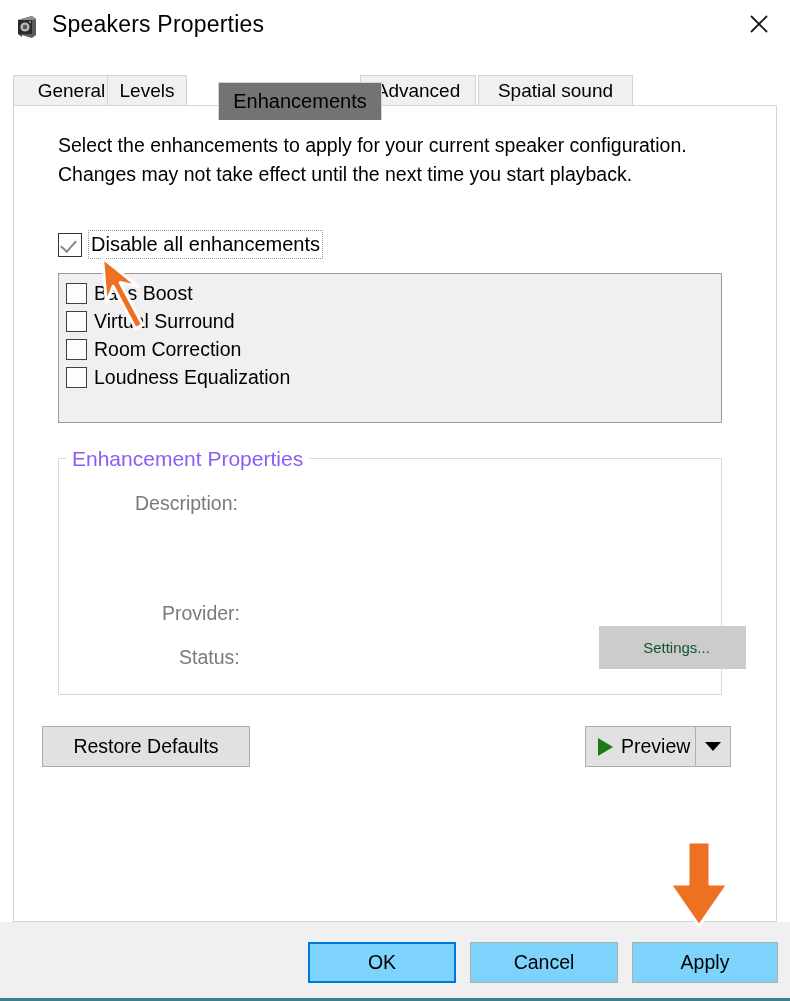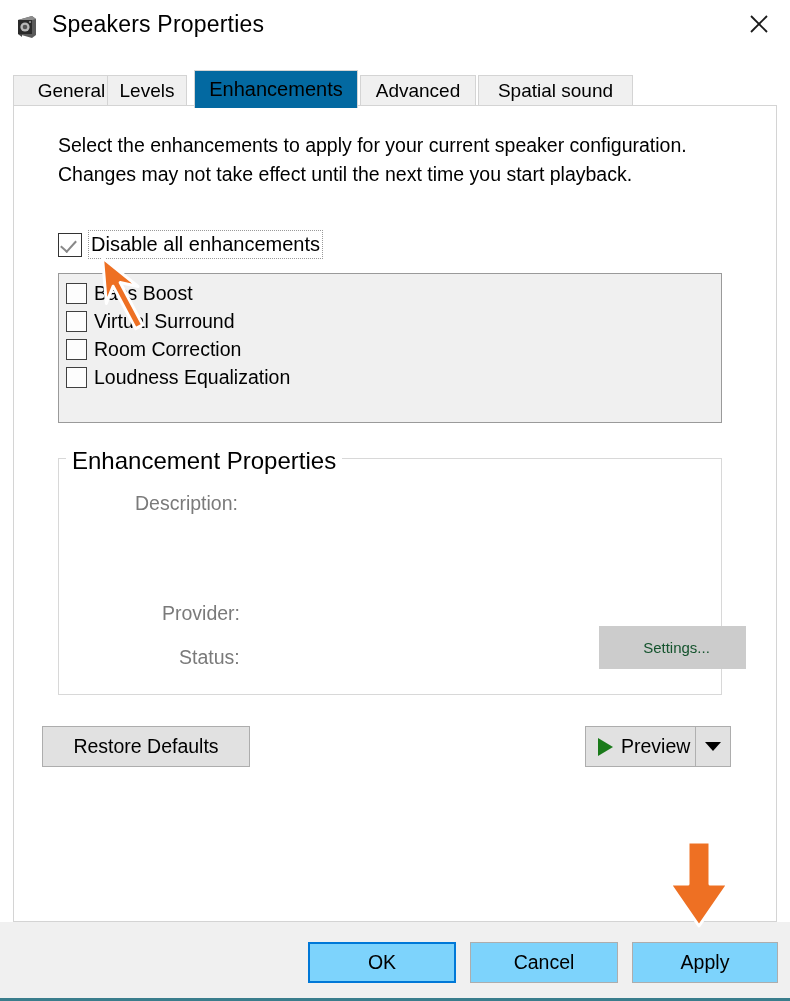--- a/index.html
+++ b/index.html
@@ -120,13 +120,14 @@
     padding: 0 10px;
   }
   .tab.active {
-    top: 0px;
+    top: 12px;
     height: 38px;
-    background: #0369a1;
+    background: #737373;
     border: 1px solid #d4d4d4;
     border-bottom: none;
     z-index: 3;
     font-size: 20px;
+    margin-left: 24px;
   }
 
   

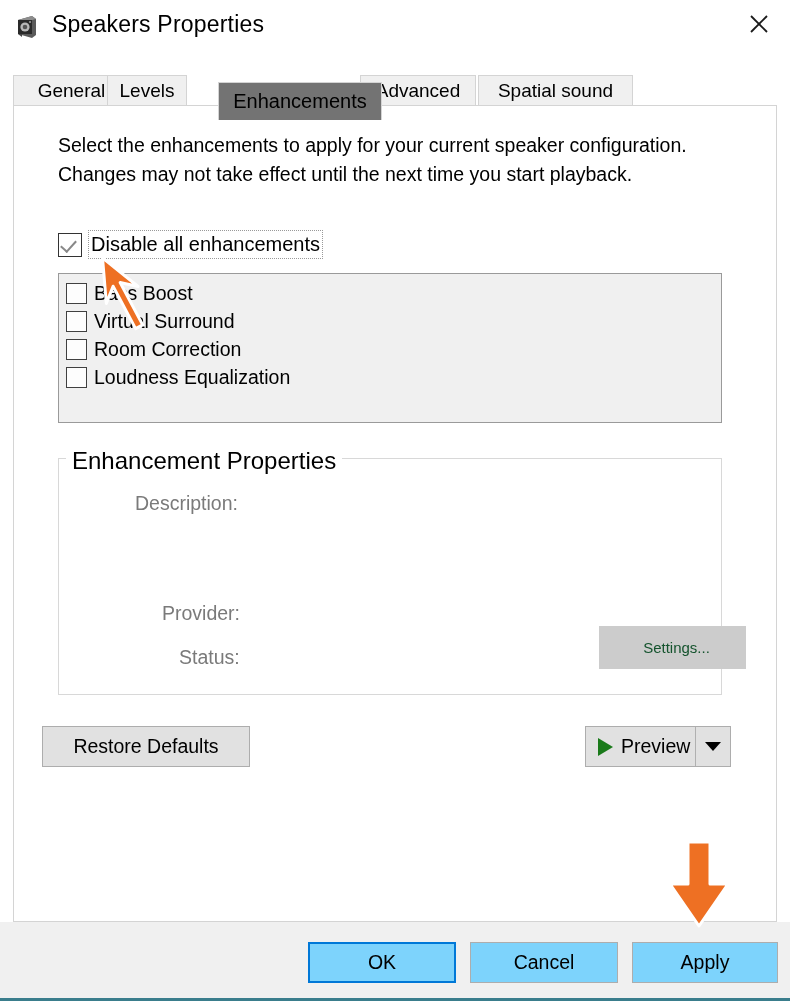--- a/index.html
+++ b/index.html
@@ -246,8 +246,8 @@
     top: 341px;
     background: #ffffff;
     padding: 0 6px;
-    font-size: 24px;
-    color: #000000;
+    font-size: 21px;
+    color: #8b5cf6;
     white-space: nowrap;
   }
   .prop-label {

